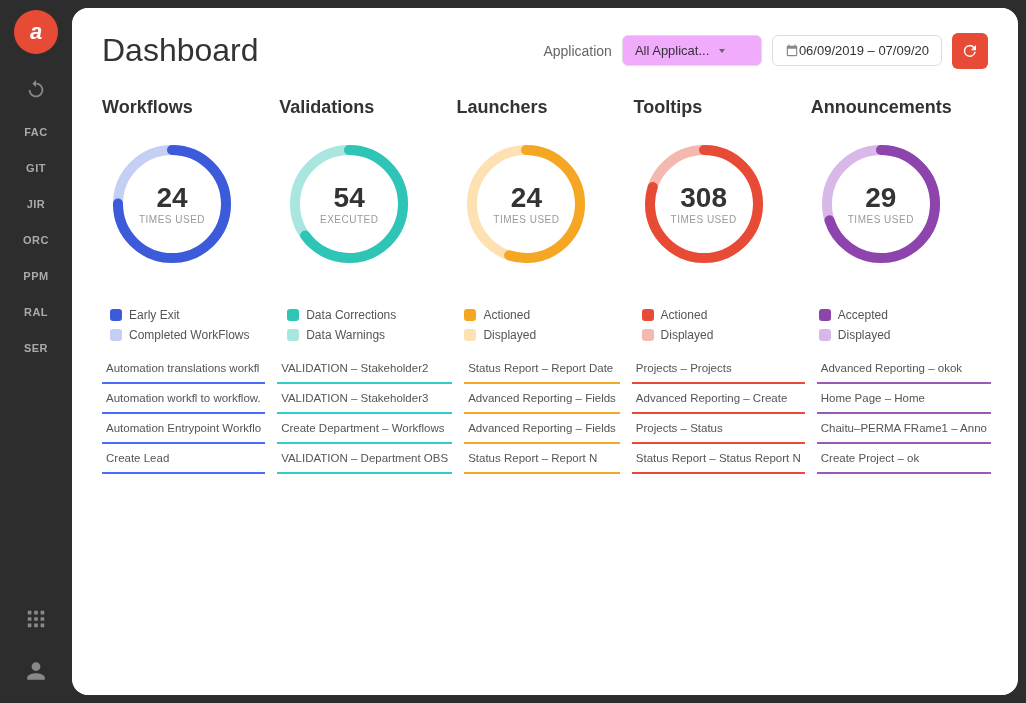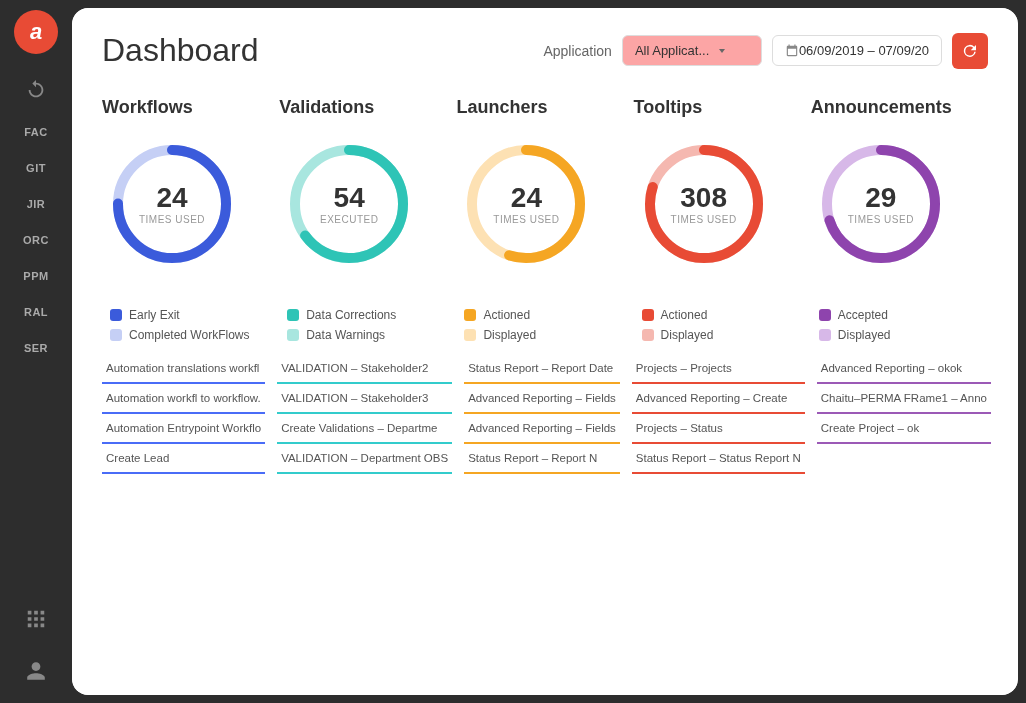--- a/index.html
+++ b/index.html
@@ -25,7 +25,7 @@
     .header-title { font-size: 32px; font-weight: 300; color: #333; flex: 1; }
     .header-controls { display: flex; align-items: center; gap: 10px; }
     .application-label { color: #666; font-size: 14px; }
-    .app-select { border: 1px solid #ddd; border-radius: 6px; padding: 7px 12px; font-size: 13px; color: #333; background: #fca5a5; cursor: pointer; display: flex; align-items: center; gap: 8px; min-width: 140px; }
+    .app-select { border: 1px solid #ddd; border-radius: 6px; padding: 7px 12px; font-size: 13px; color: #333; background: #f0abfc; cursor: pointer; display: flex; align-items: center; gap: 8px; min-width: 140px; }
     .date-range { border: 1px solid #ddd; border-radius: 6px; padding: 7px 12px; font-size: 13px; color: #333; display: flex; align-items: center; }
     .refresh-btn { width: 36px; height: 36px; background: #e84b35; border-radius: 6px; display: flex; align-items: center; justify-content: center; cursor: pointer; border: none; }
     .refresh-btn svg { fill: white; width: 18px; height: 18px; }

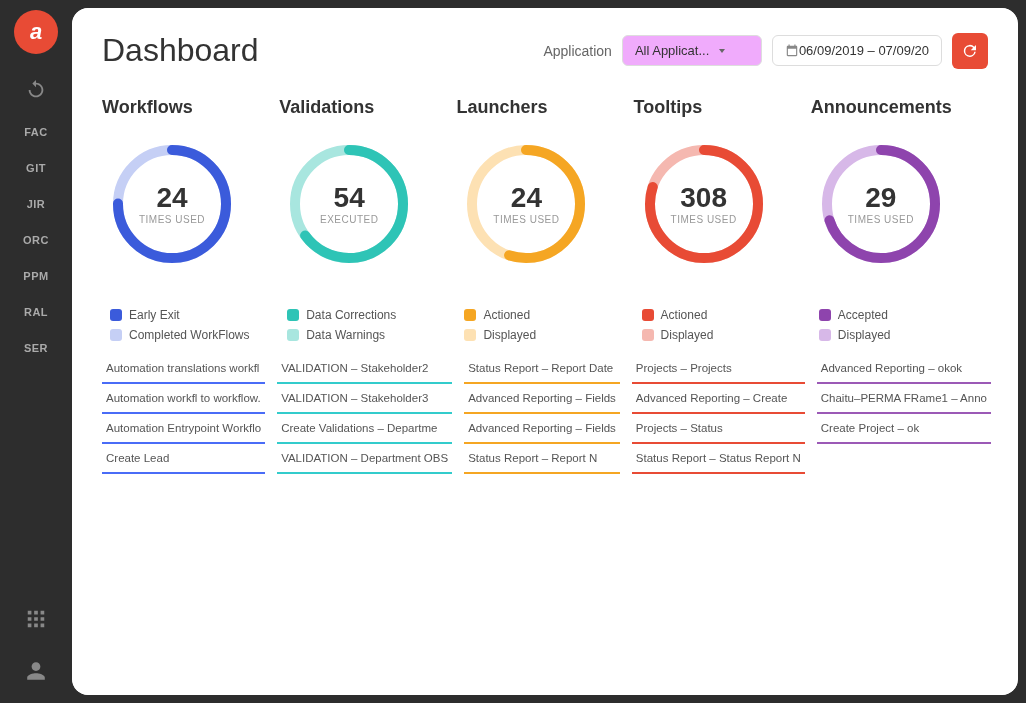--- a/index.html
+++ b/index.html
@@ -259,6 +259,7 @@
         </div>
         <div style="flex: 1 1 0%; display: flex; flex-direction: column;">
           <div class="list-item ann-item">Advanced Reporting – okok</div>
+          <div class="list-item ann-item">Home Page – Home</div>
           <div class="list-item ann-item">Chaitu–PERMA FRame1 – Anno</div>
           <div class="list-item ann-item">Create Project – ok</div>
         </div>

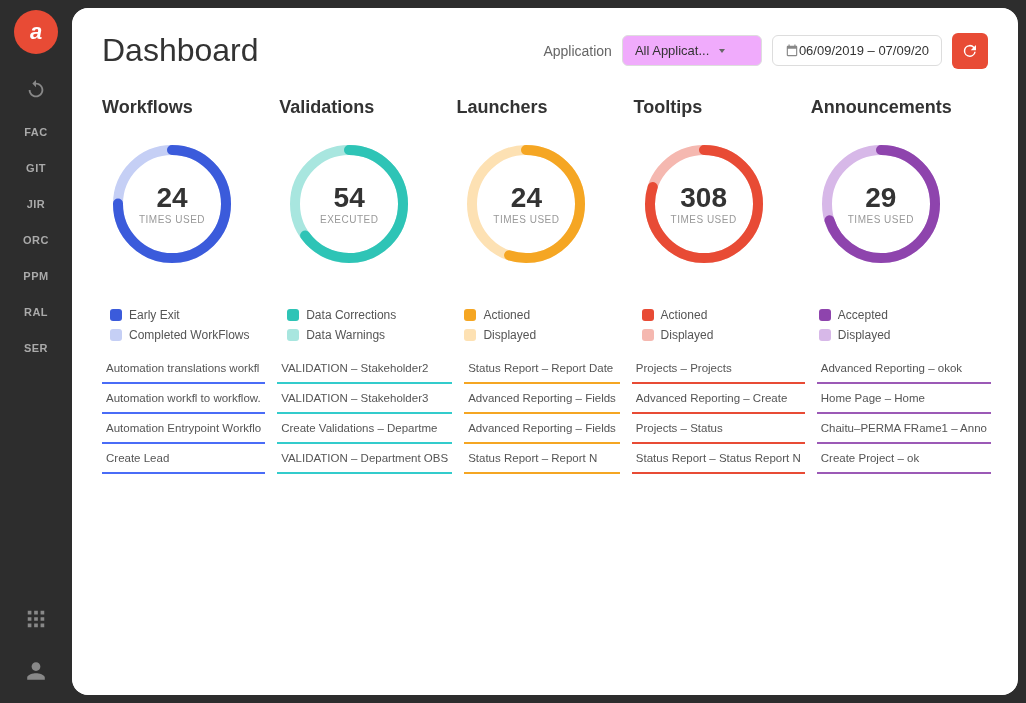--- a/index.html
+++ b/index.html
@@ -242,7 +242,7 @@
         <div style="flex: 1 1 0%; display: flex; flex-direction: column;">
           <div class="list-item val-item">VALIDATION – Stakeholder2</div>
           <div class="list-item val-item">VALIDATION – Stakeholder3</div>
-          <div class="list-item val-item">Create Validations – Departme</div>
+          <div class="list-item val-item">Create Department – Workflows</div>
           <div class="list-item val-item">VALIDATION – Department OBS</div>
         </div>
         <div style="flex: 1 1 0%; display: flex; flex-direction: column;">

